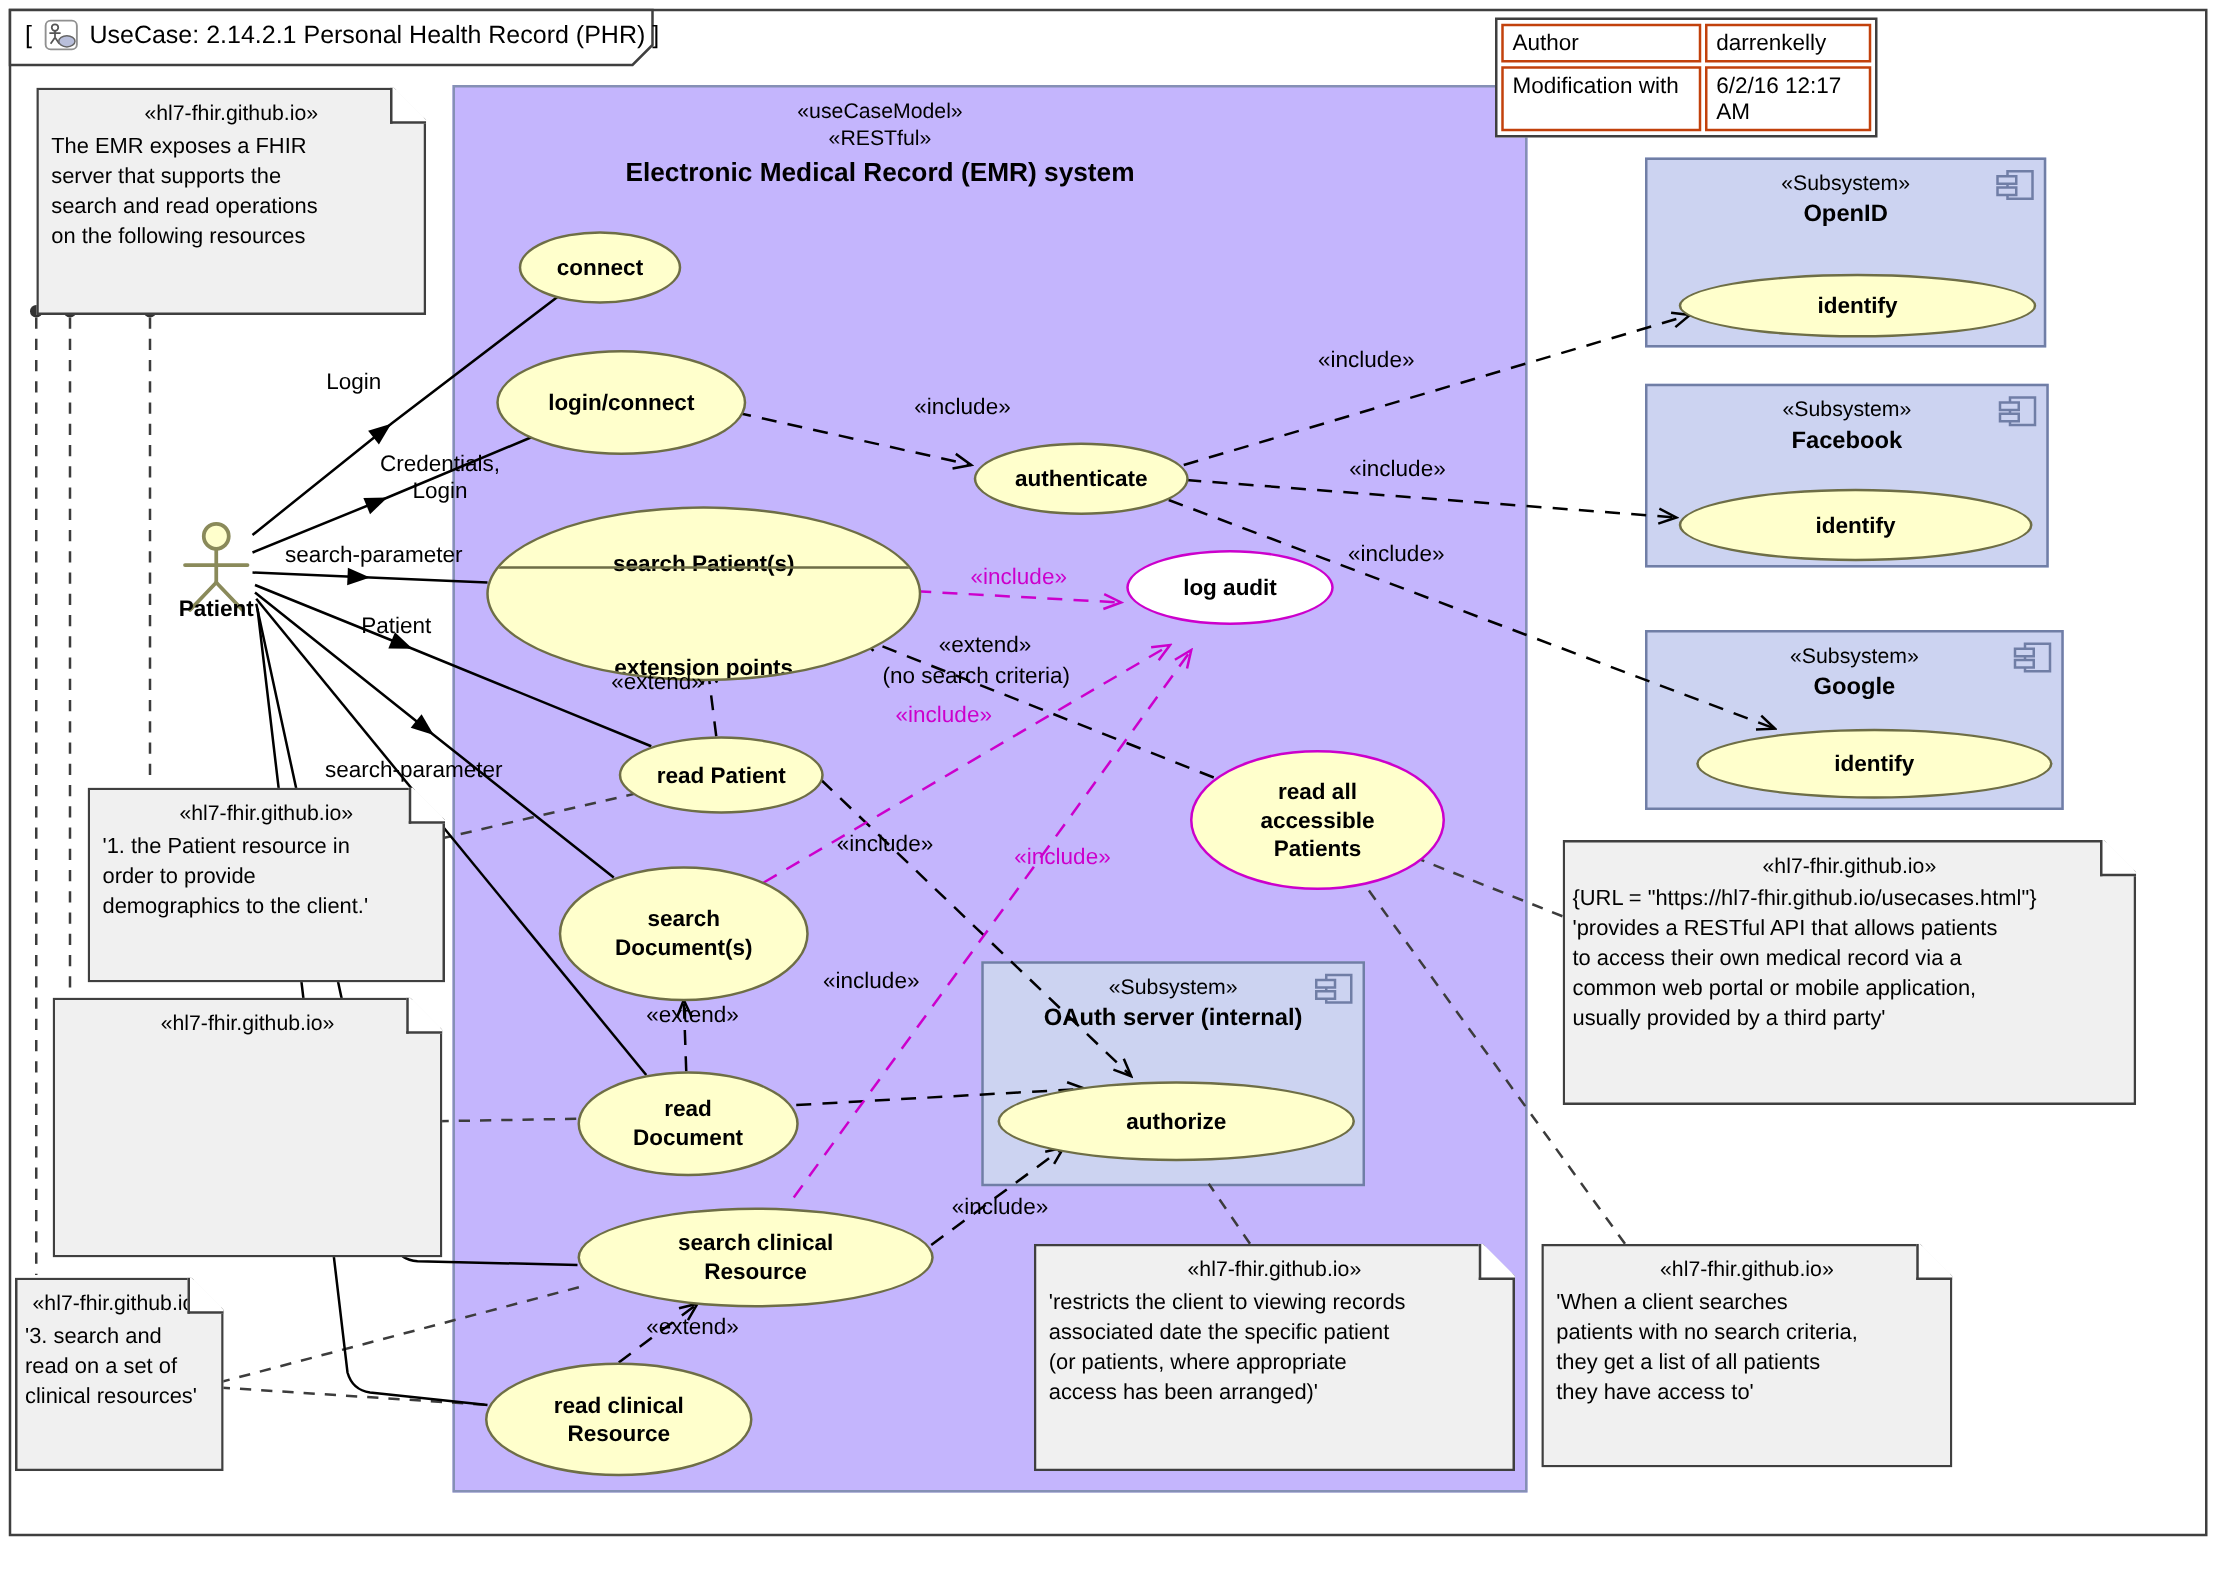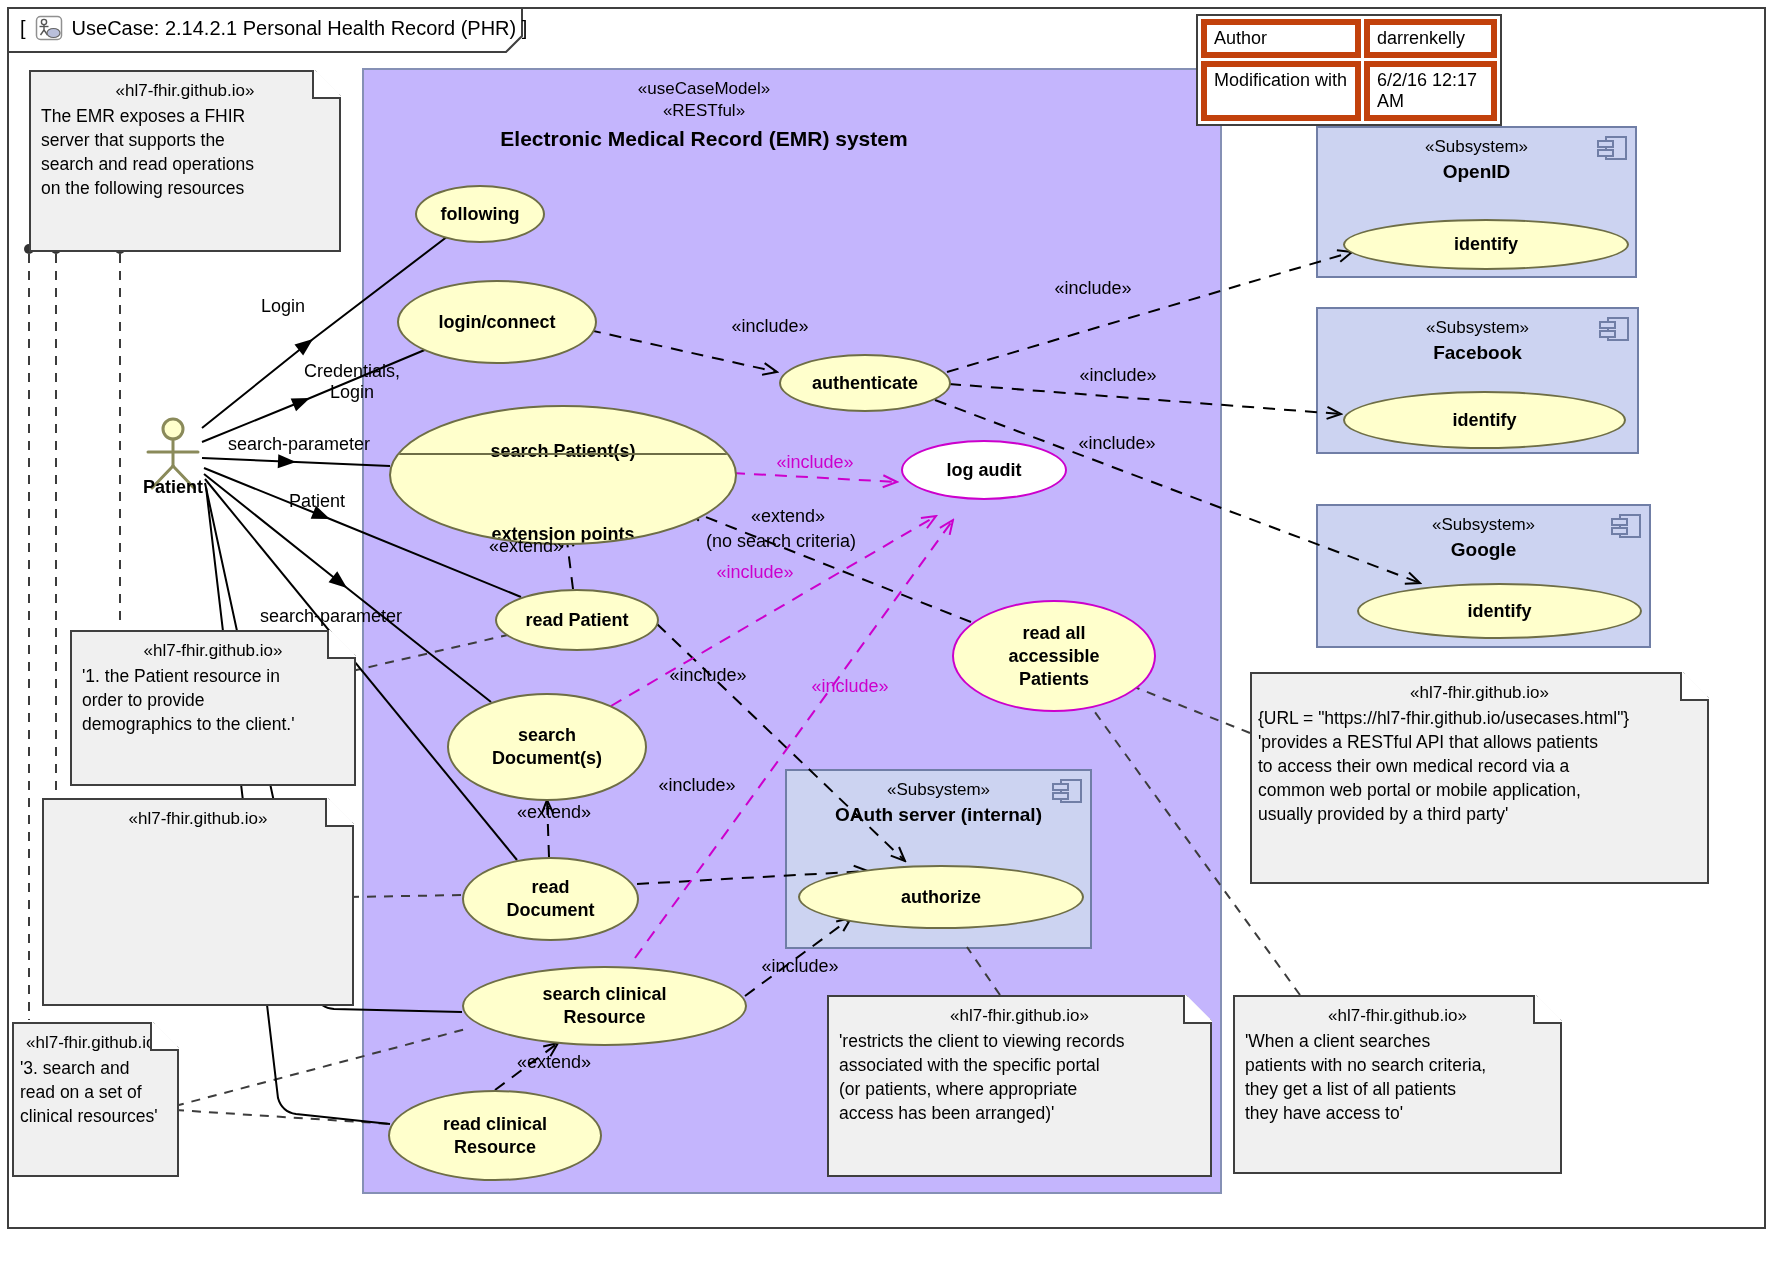--- a/index.html
+++ b/index.html
@@ -50,7 +50,7 @@
   
   .tabtitle{display:flex;align-items:center;gap:9px;font-size:20px;}
   .info-table{border:2px solid #3f3f3f;padding:3px;display:grid;grid-template-columns:160px 1fr;gap:3px;background:#fff;}
-  .info-table .cell{border:6px solid #c2410c;font-size:18px;padding:3px 7px;background:#fff;}
+  .info-table .cell{border:2px solid #c2410c;font-size:18px;padding:3px 7px;background:#fff;}
 
   .actor-label{font-weight:bold;font-size:18px;text-align:center;}
 

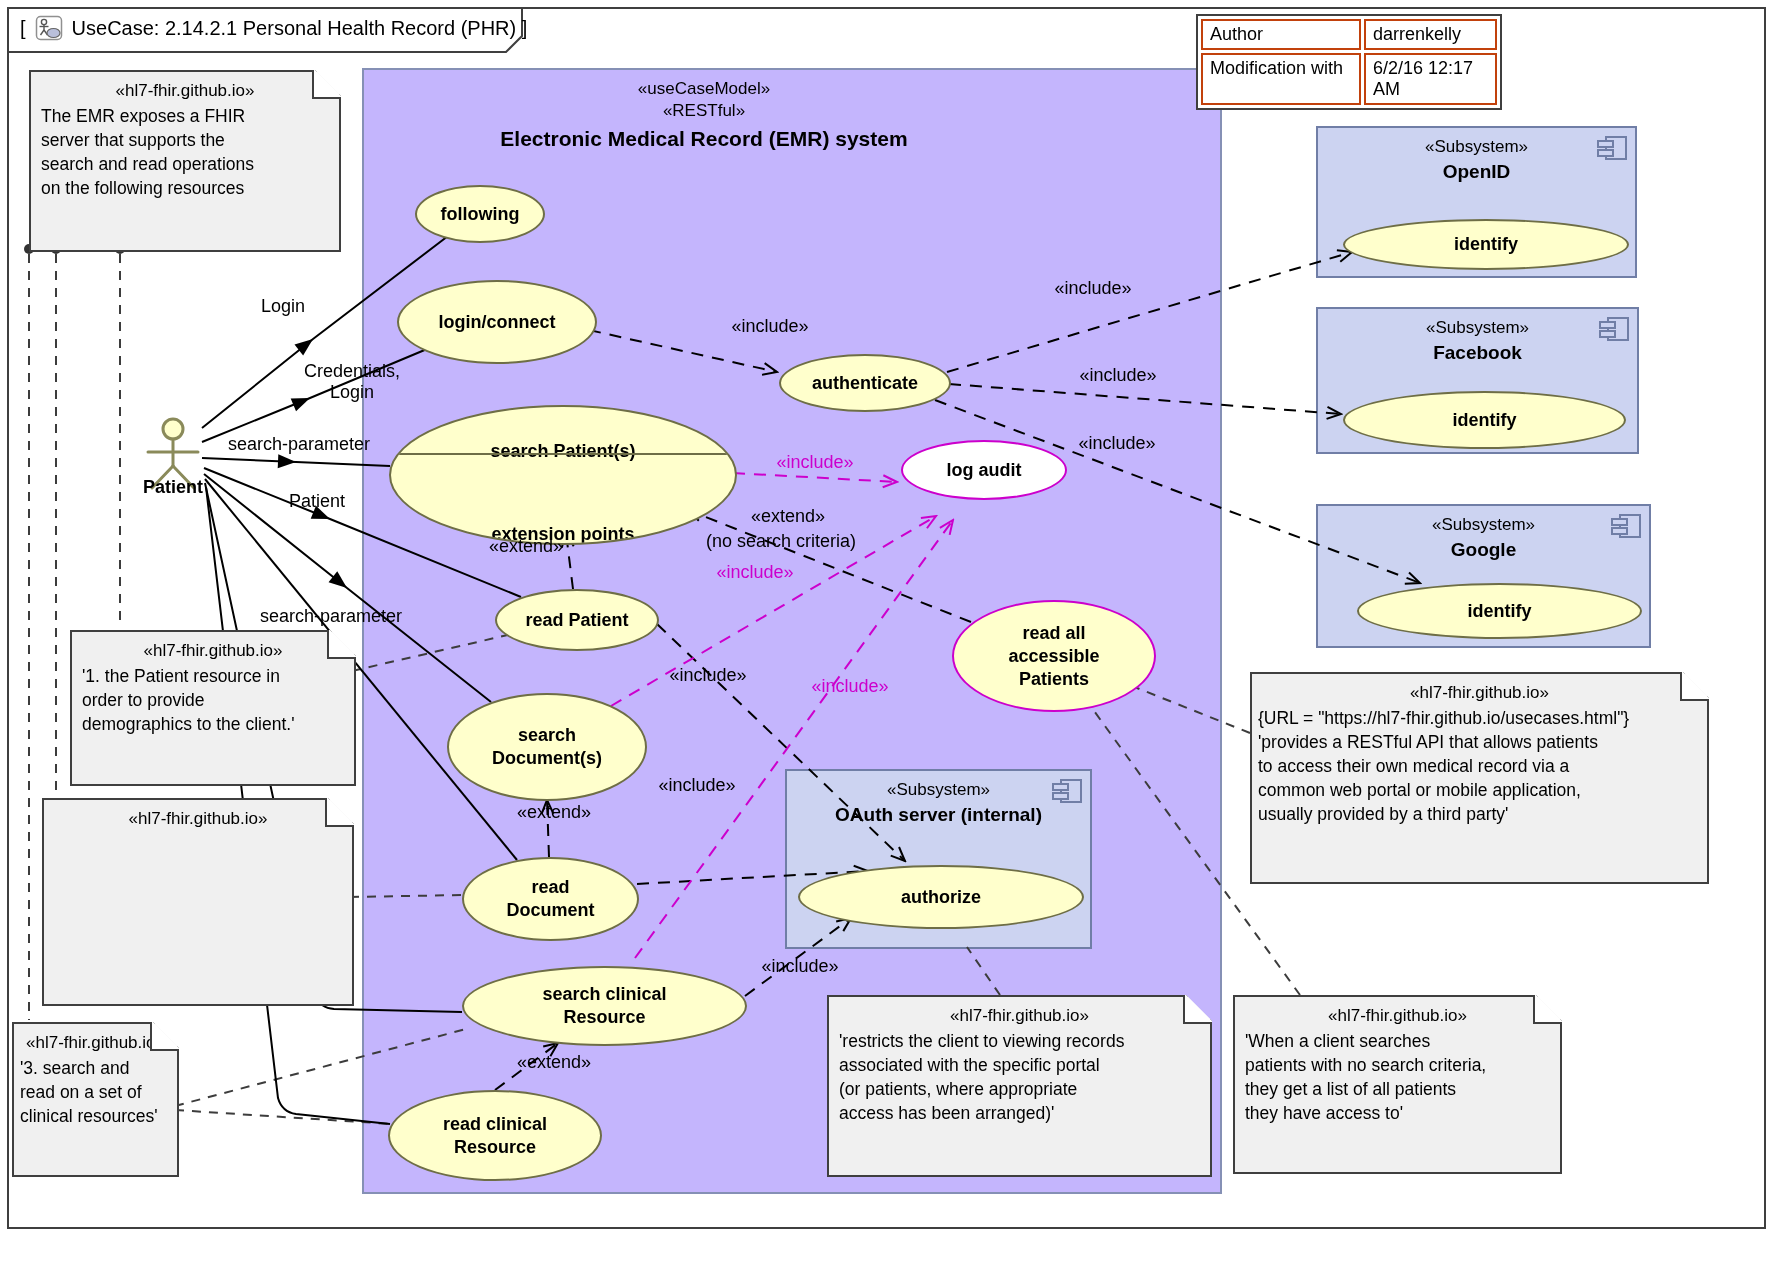--- a/index.html
+++ b/index.html
@@ -207,7 +207,7 @@
   <div class="abs z4 actor-label" style="left:133px;top:477px;width:80px;">Patient</div>
 
   <div class="abs z3 uc" style="left:415px;top:185px;width:126px;height:54px;">
-    <span>following</span></div>
+    <span>connect</span></div>
 
   <div class="abs z3 uc" style="left:397px;top:280px;width:196px;height:80px;">
     <span>login/connect</span></div>

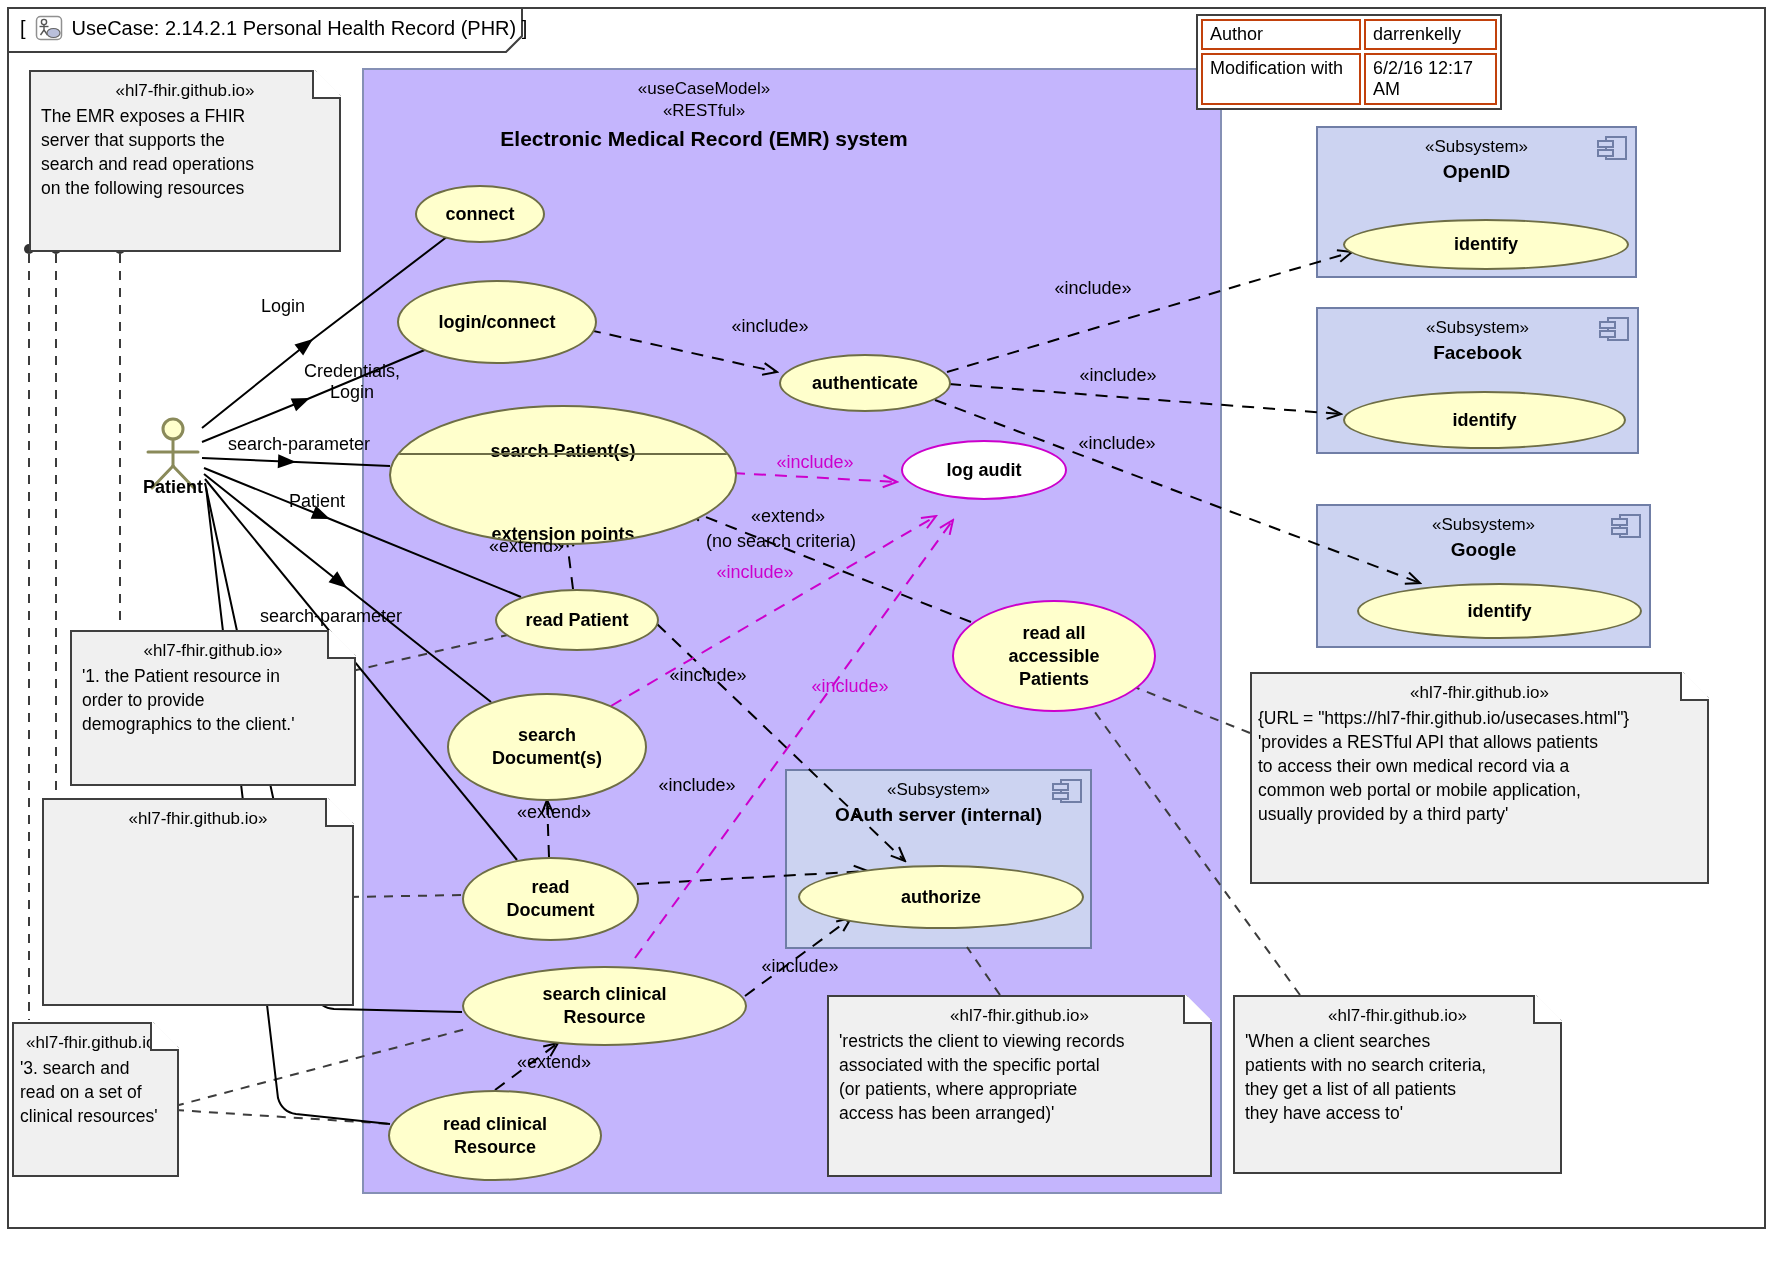--- a/index.html
+++ b/index.html
@@ -305,7 +305,7 @@
     <div class="fold"></div>
     <div class="note-stereo">«hl7-fhir.github.io»</div>
     <div class="note-body">'restricts the client to viewing records
-associated with the specific portal
+associated date the specific patient
 (or patients, where appropriate
 access has been arranged)'</div>
   </div>

